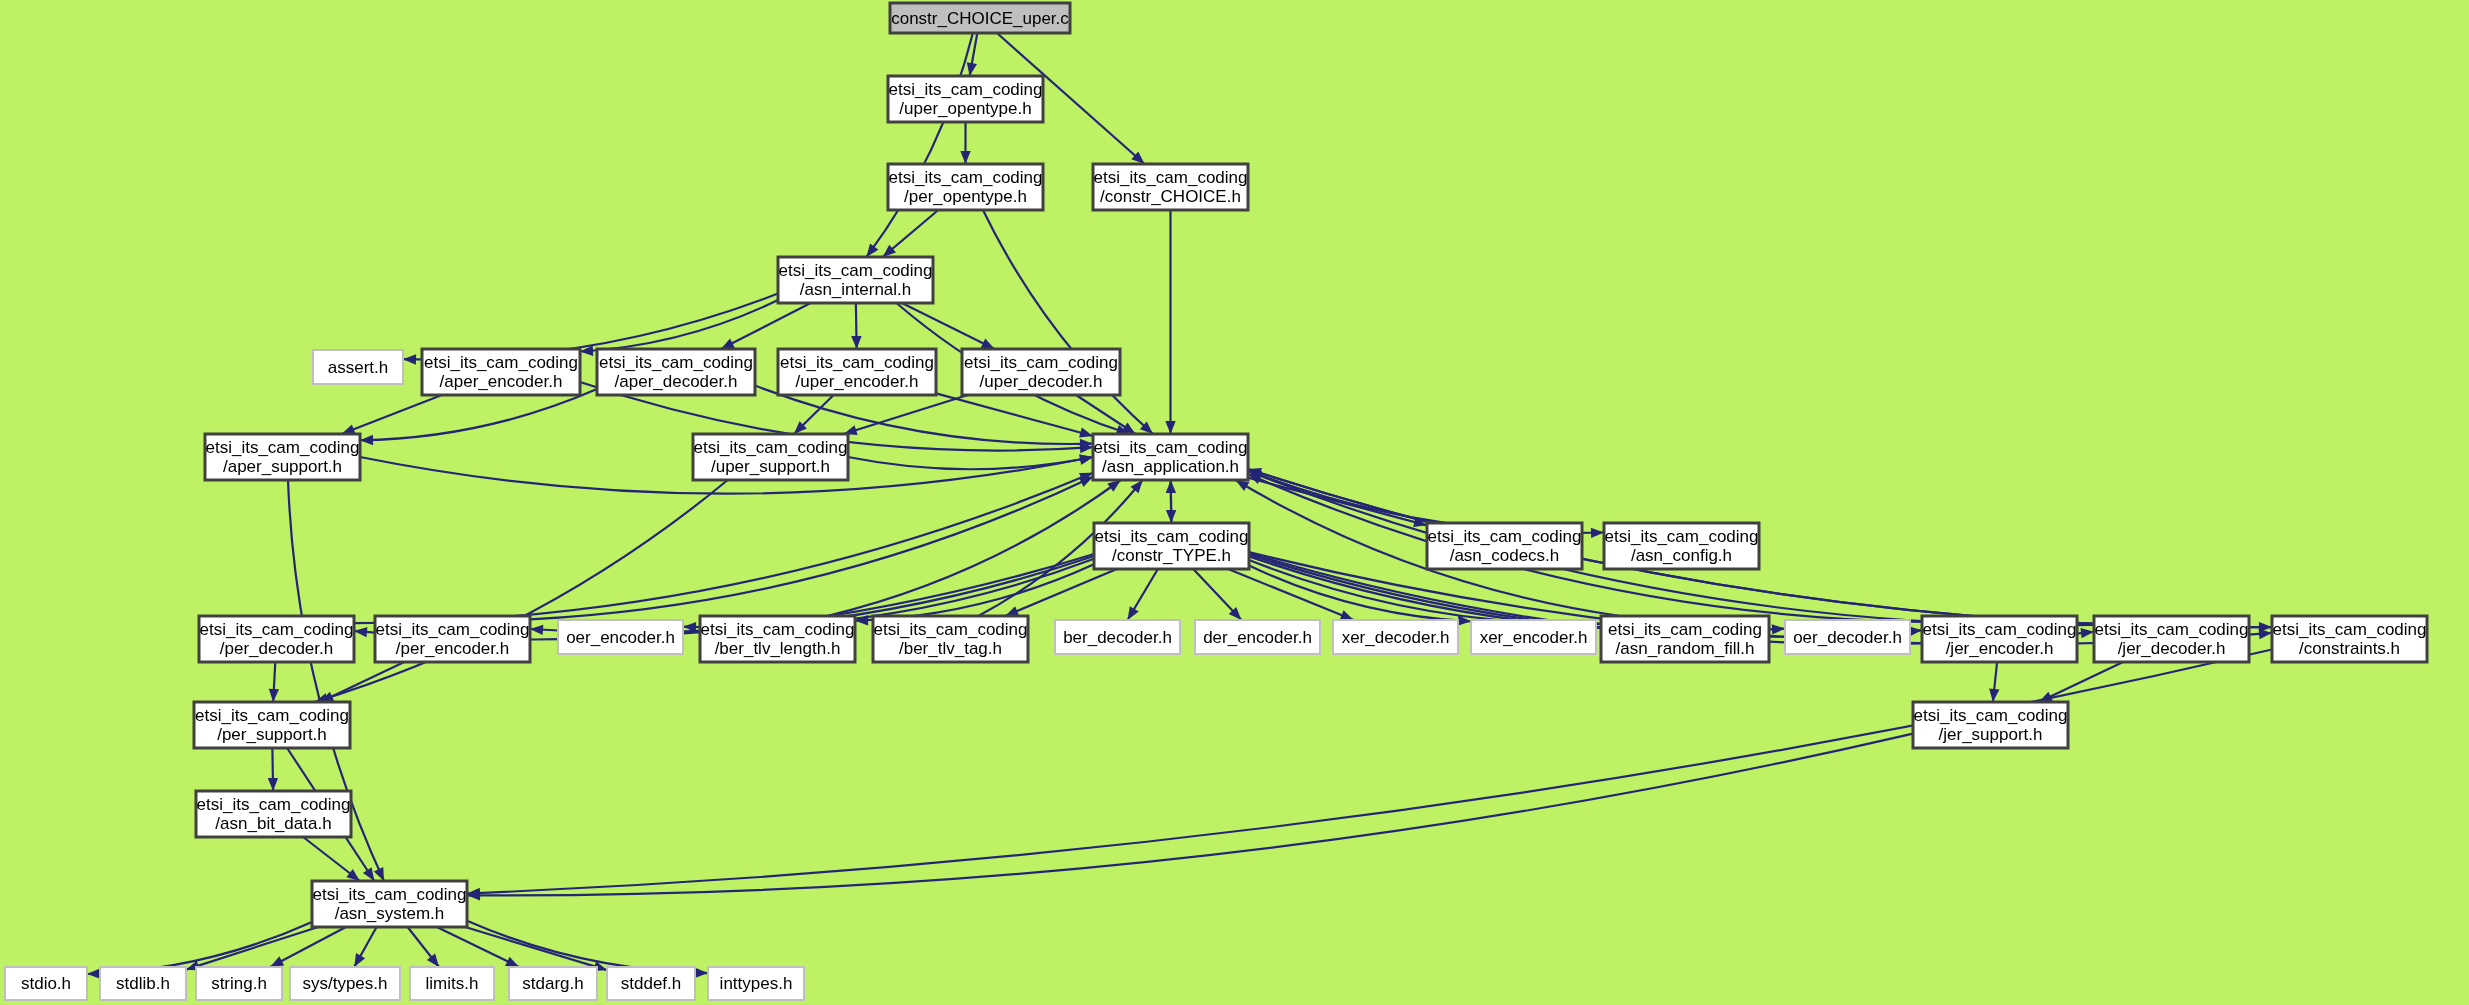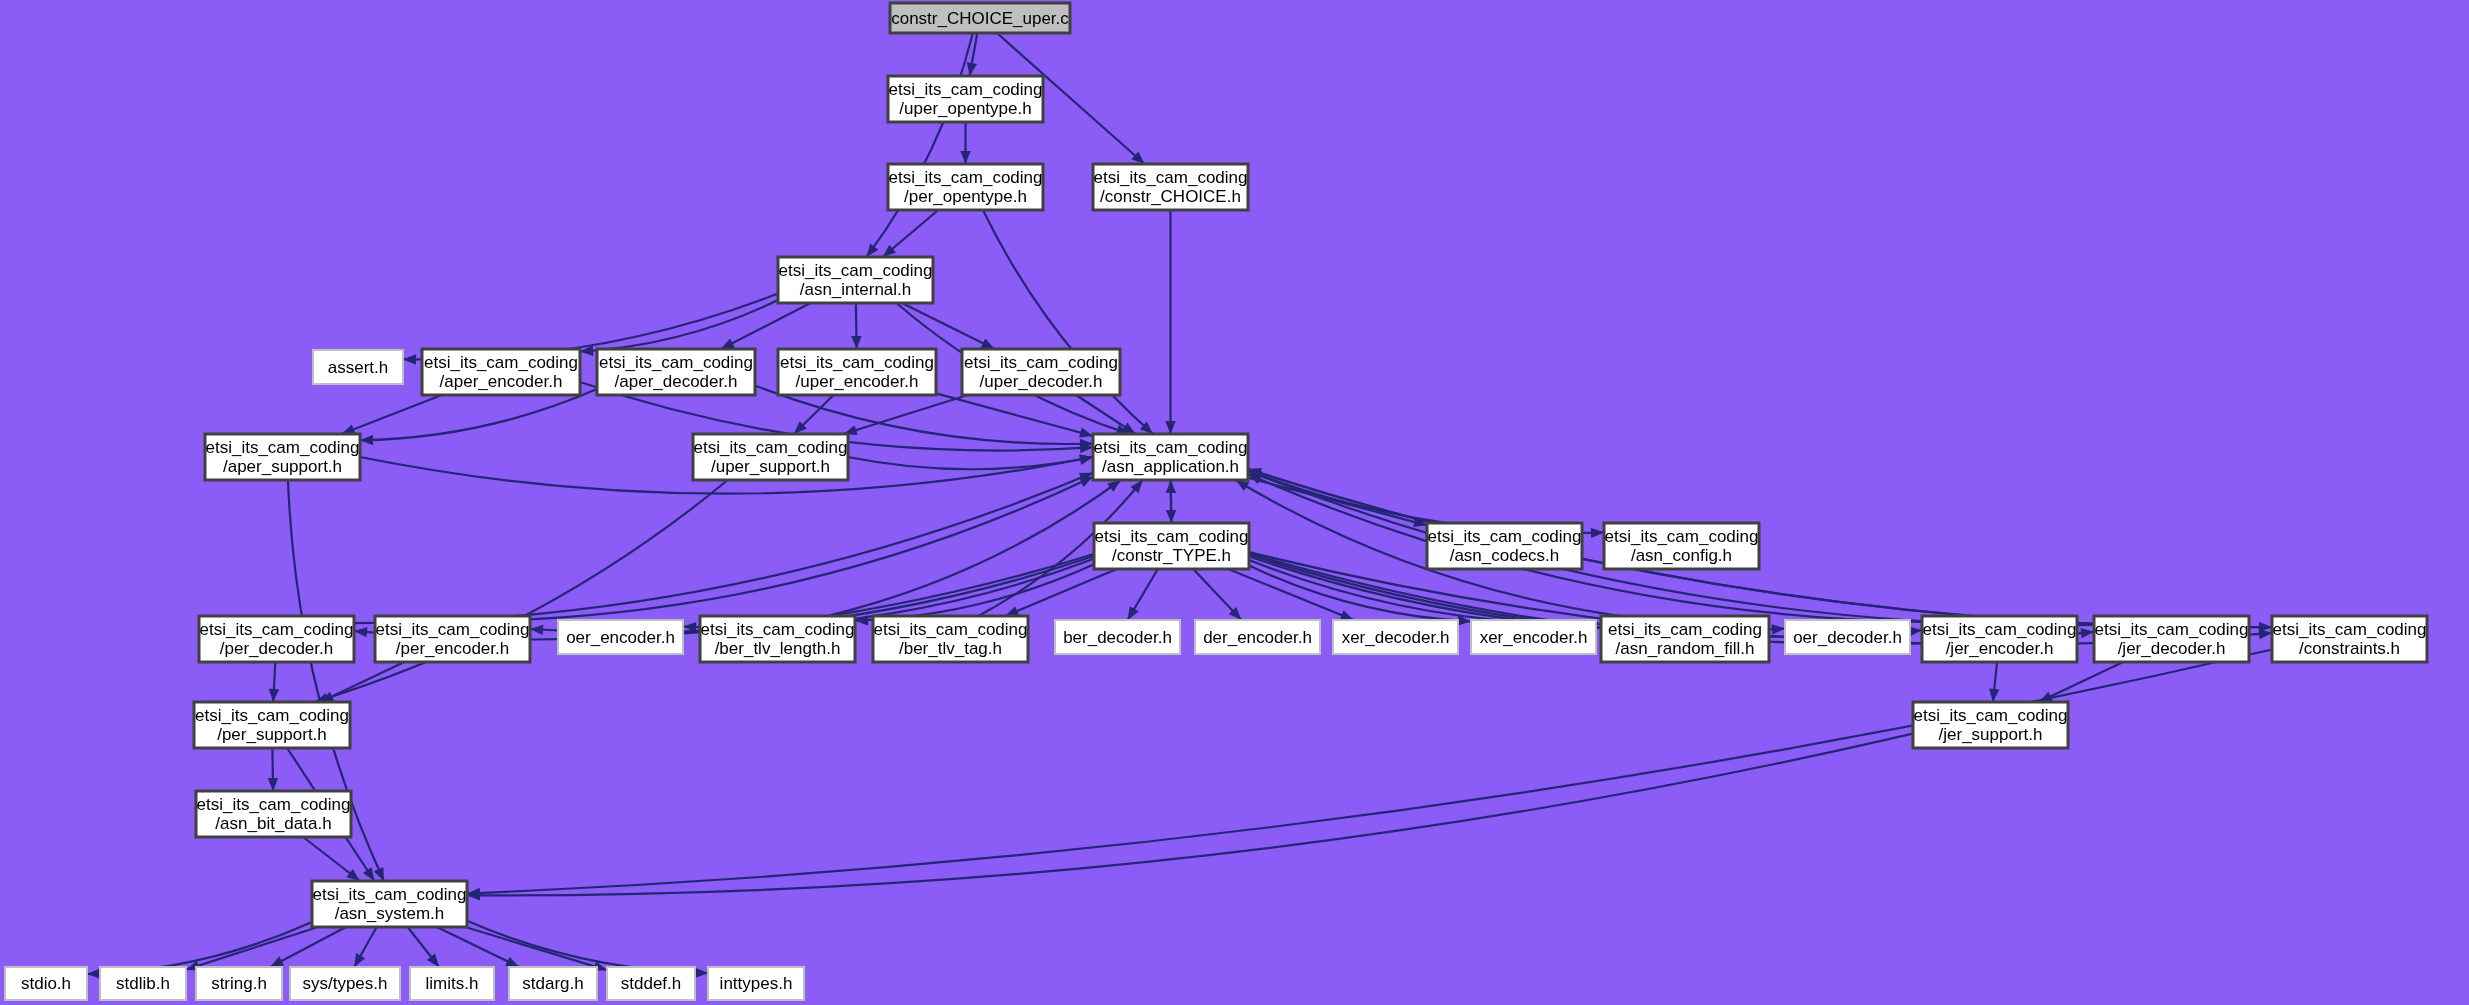--- a/index.html
+++ b/index.html
@@ -4,7 +4,7 @@
 <style>
   html,body{margin:0;padding:0;background:#ffffff;}
   body{font-family:"Liberation Sans", sans-serif;}
-  #graph-root{position:relative;width:2469px;height:1005px;background:#8b5cf6;overflow:hidden;}
+  #graph-root{position:relative;width:2469px;height:1005px;background:#bef264;overflow:hidden;}
   svg{position:absolute;left:0;top:0;width:2469px;height:1005px;}
   .nodebox rect{stroke-width:2;}
   .node-thick rect{fill:#ffffff;stroke:#404040;stroke-width:3;}

